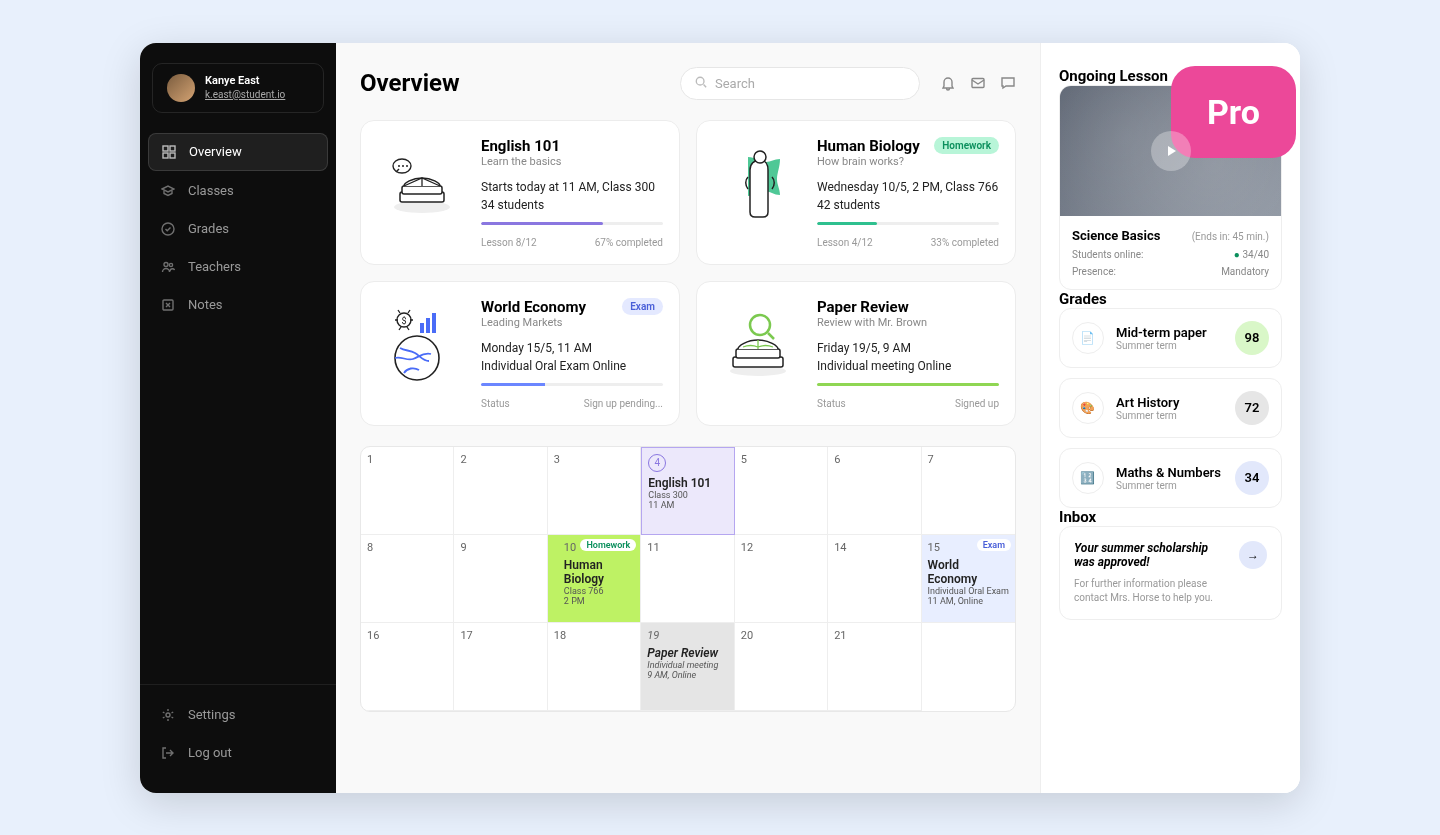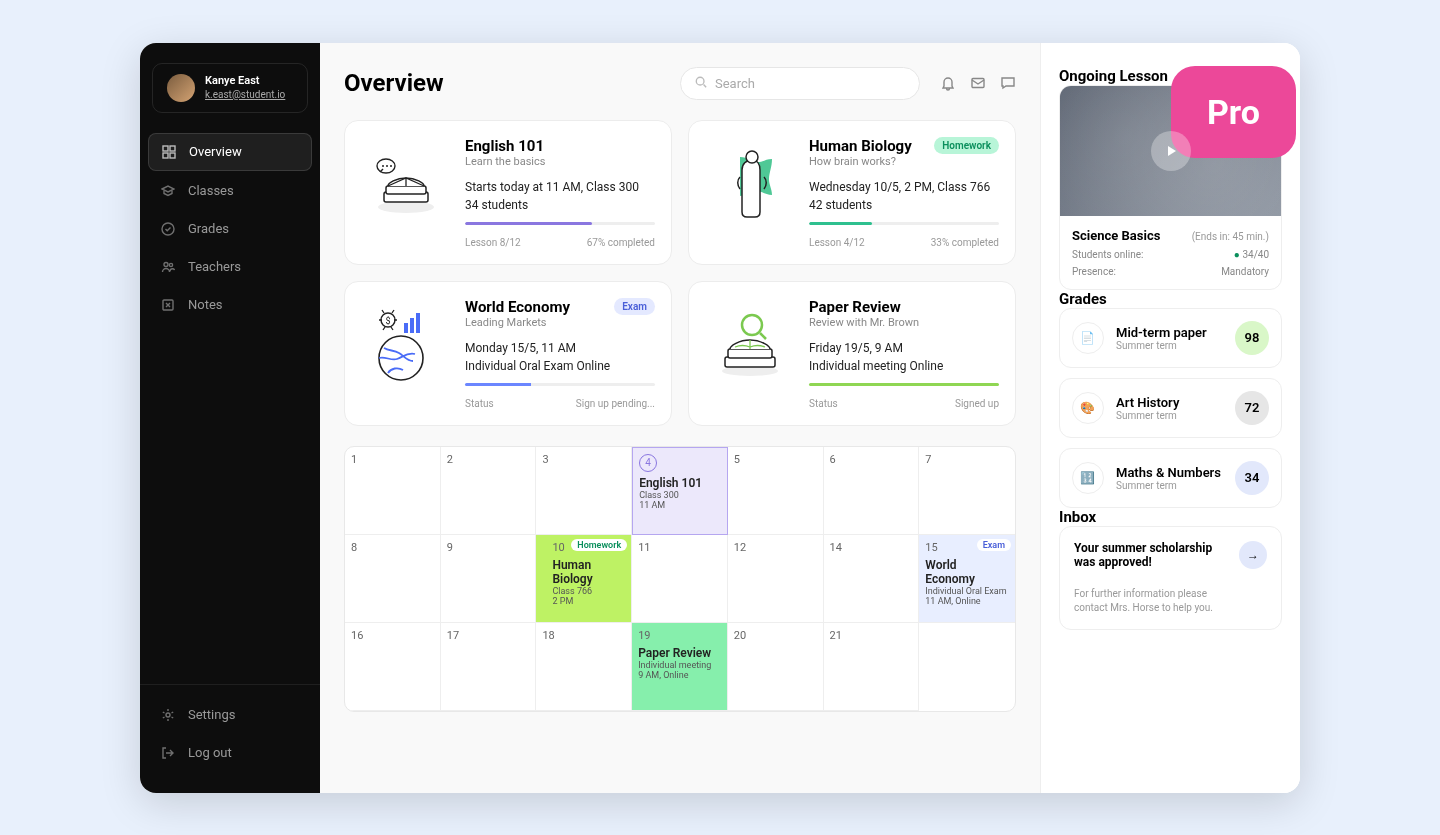--- a/index.html
+++ b/index.html
@@ -22,7 +22,7 @@
   background: #fff;
 }
 .sidebar {
-  width: 180px;
+  width: 196px;
   background: #0d0d0d;
   color: #fff;
   display: flex;

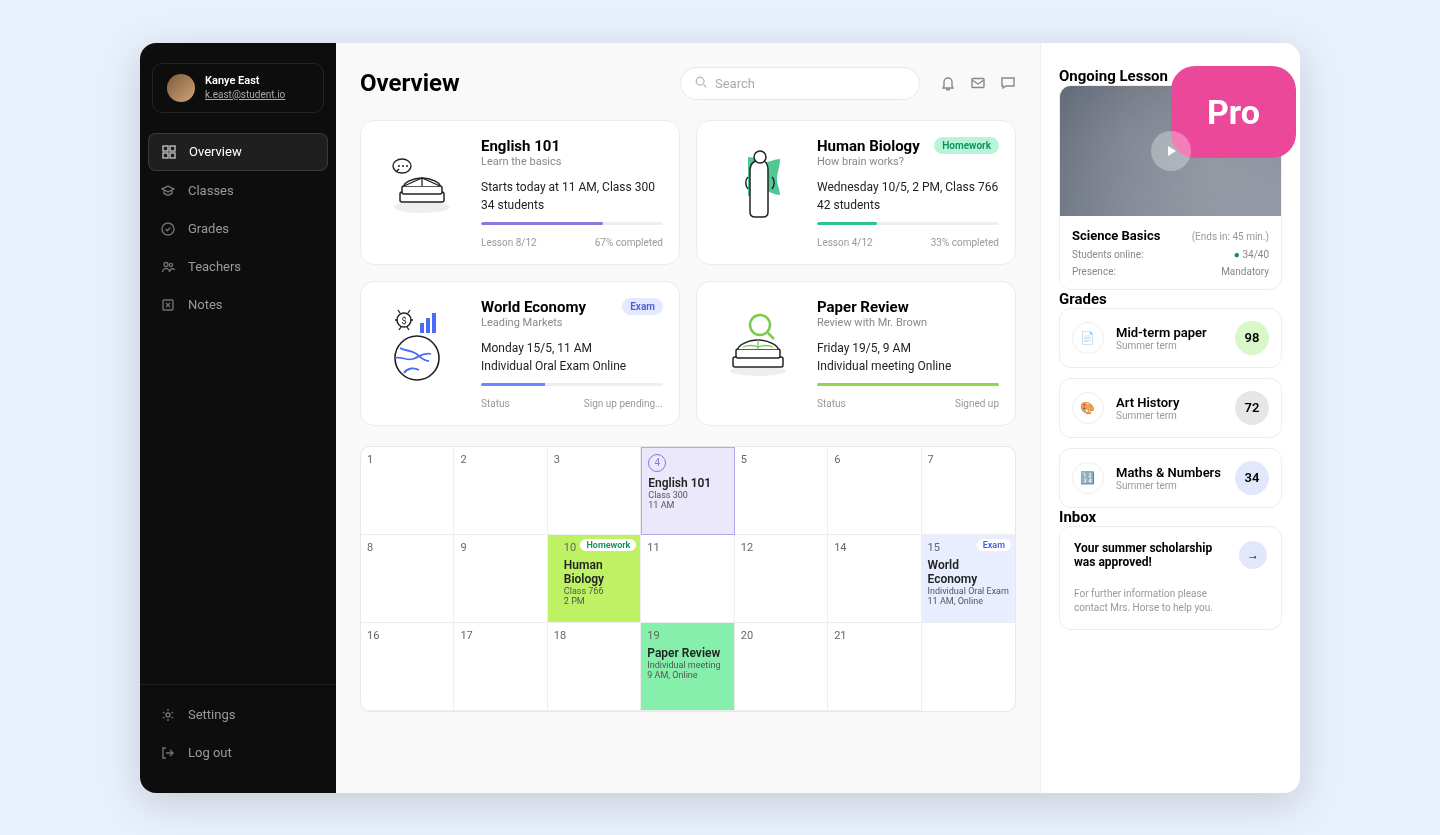--- a/index.html
+++ b/index.html
@@ -172,7 +172,7 @@
   display: flex; gap: 12px; align-items: flex-start;
 }
 .inbox-text { flex: 1; }
-.inbox-title { font-size: 12px; font-weight: 700; margin-bottom: 18px; }
+.inbox-title { font-size: 12px; font-weight: 700; margin-bottom: 8px; font-style: italic; }
 .inbox-sub { font-size: 10px; color: #999; line-height: 1.4; }
 .inbox-arrow {
   width: 28px; height: 28px; border-radius: 50%; background: #e2e8fb;

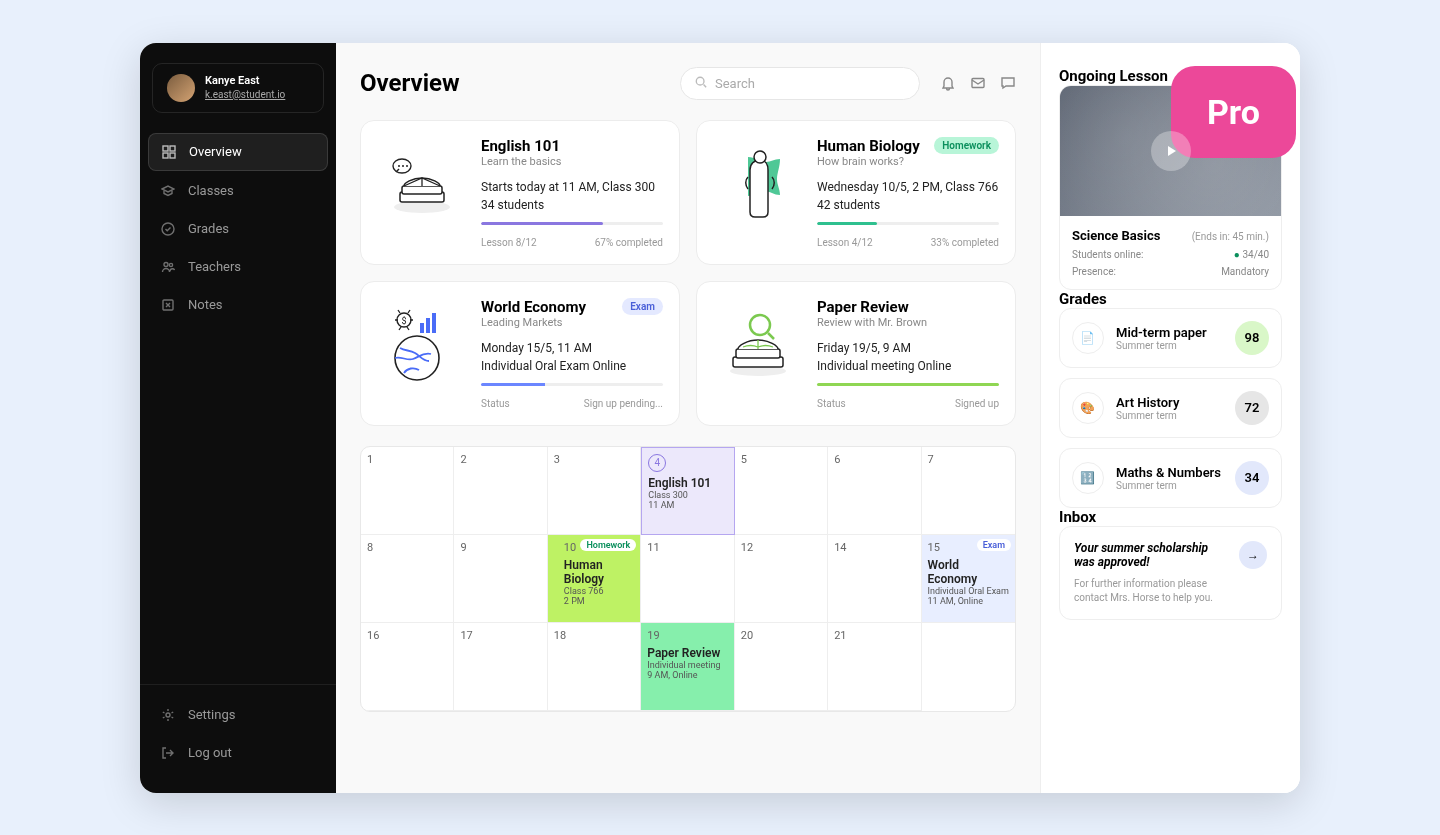--- a/index.html
+++ b/index.html
@@ -109,7 +109,7 @@
 .cell-purple { background: #ece8fb; border: 1px solid #b5a6f0; }
 .cell-teal { background: #bef264; padding-left: 16px; }
 .cell-blue { background: #e8eeff; }
-.cell-green { background: #86efac; }
+.cell-green { background: #e5e5e5; font-style: italic; }
 .cal-badge {
   position: absolute; top: 4px; right: 4px; font-size: 9px;
   padding: 1px 6px; border-radius: 8px; background: #fff; font-weight: 600;

